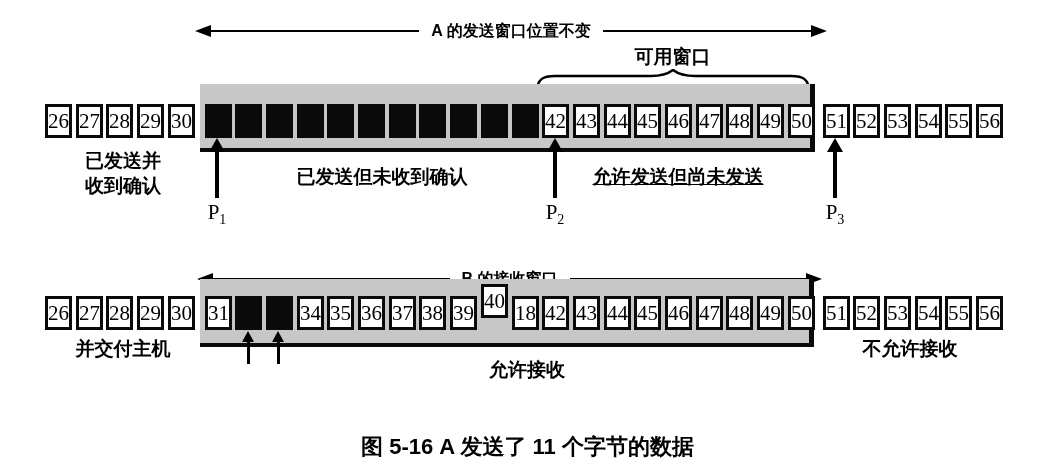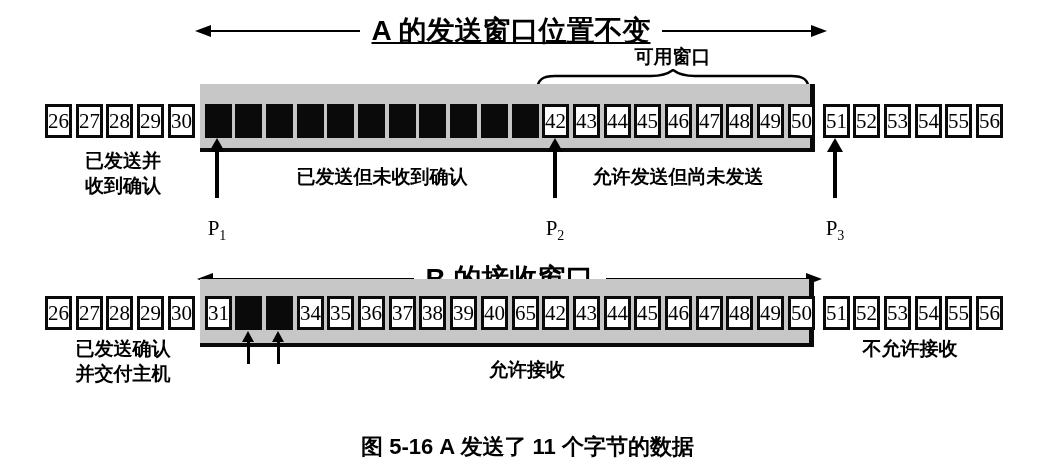--- a/index.html
+++ b/index.html
@@ -10,7 +10,7 @@
   
   .h-arrow{position:absolute;display:flex;align-items:center;height:28px;}
   .h-line{flex:1;height:2px;background:#000;}
-  .h-text{white-space:nowrap;padding:0 12px;font-size:28px;font-weight:600;line-height:28px;text-decoration:underline;}
+  .h-text{white-space:nowrap;padding:0 12px;font-size:16px;font-weight:600;line-height:28px;}
   .ah-l{width:0;height:0;border-top:6px solid transparent;border-bottom:6px solid transparent;border-right:16px solid #000;}
   .ah-r{width:0;height:0;border-top:6px solid transparent;border-bottom:6px solid transparent;border-left:16px solid #000;}
   

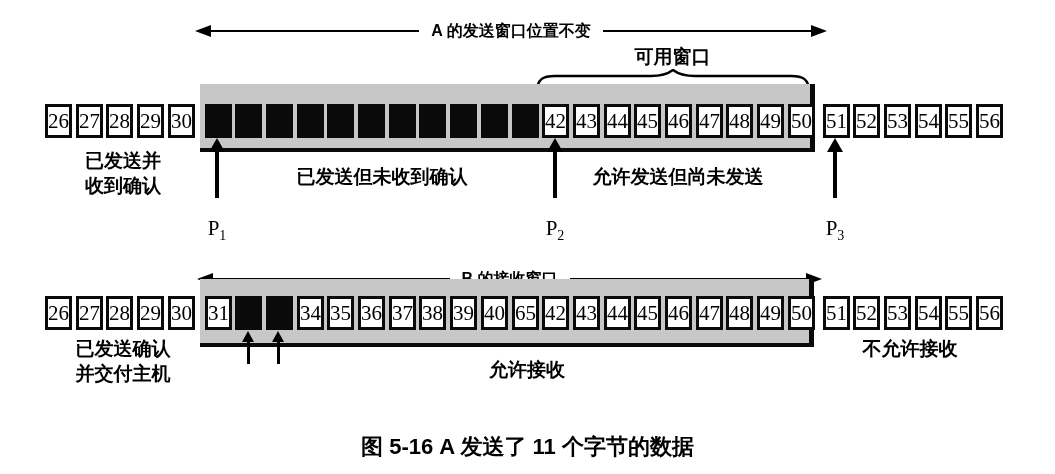--- a/index.html
+++ b/index.html
@@ -118,7 +118,7 @@
     <div>已发送并</div>
     <div>收到确认</div>
   </div>
-  <div class="lbl" style="left:528px;top:164px;width:300px;">允许发送但尚未发送</div>
+  <div class="lbl" style="left:528px;top:164px;width:300px;text-decoration:underline;">允许发送但尚未发送</div>
 
   <div class="h-arrow" style="left:197px;top:248px;width:625px;margin-top:17px;">
     <span class="ah-l"></span>

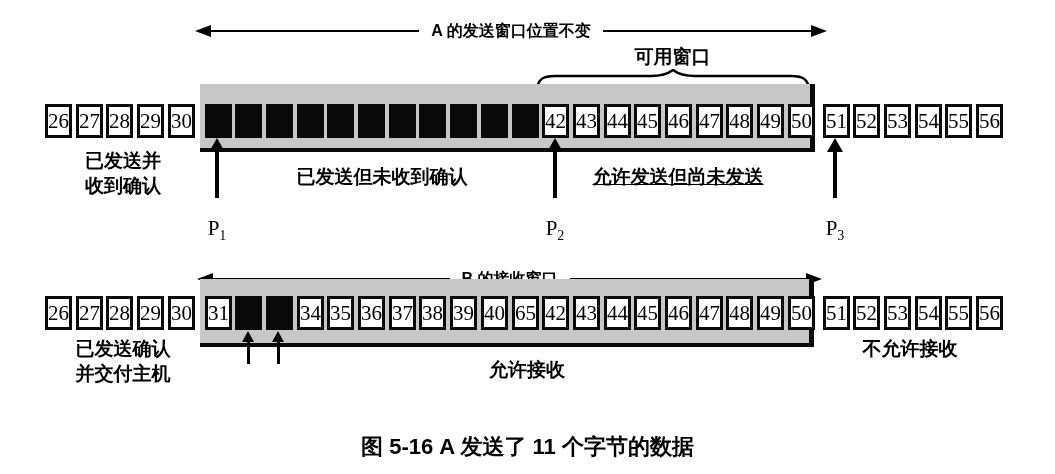--- a/index.html
+++ b/index.html
@@ -29,7 +29,7 @@
   .v-shaft{width:4px;background:#000;margin-top:-2px;}
   .v-arrow.small .v-head{border-left-width:6px;border-right-width:6px;border-bottom-width:11px;}
   .v-arrow.small .v-shaft{width:3px;}
-  .p-label{margin-top:18px;font-family:"Liberation Serif",serif;font-size:21px;}
+  .p-label{margin-top:2px;font-family:"Liberation Serif",serif;font-size:21px;}
   .p-label sub{font-size:14px;}
   
   .lbl{position:absolute;font-size:19px;font-weight:600;line-height:25px;text-align:center;white-space:nowrap;}

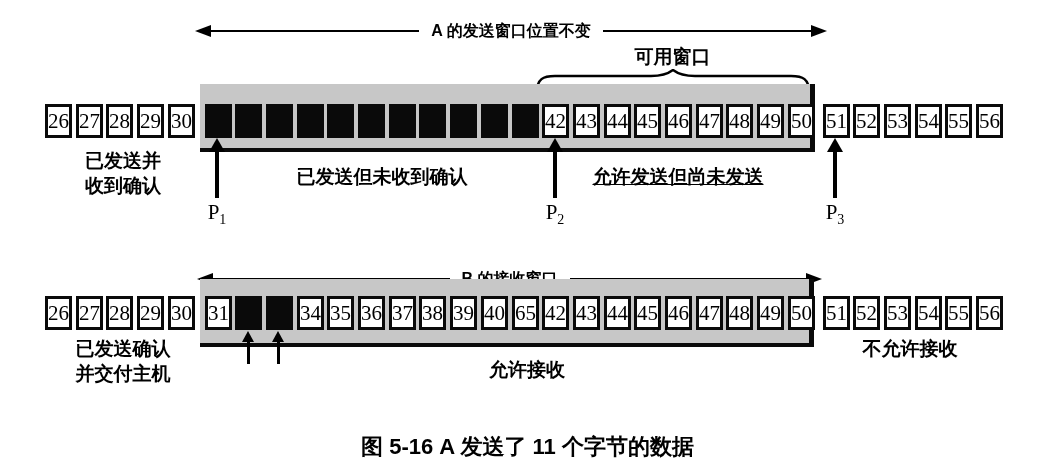--- a/index.html
+++ b/index.html
@@ -144,7 +144,7 @@
       <div class="cell" style="left: 389px; top: 296px;">37</div>
       <div class="cell" style="left: 419px; top: 296px;">38</div>
       <div class="cell" style="left: 450px; top: 296px;">39</div>
-      <div class="cell" style="left: 481px; top: 296px;">40</div>
+      <div class="cell" style="left: 481px; top: 284px;">40</div>
       <div class="cell" style="left: 512px; top: 296px;">65</div>
       <div class="cell" style="left: 542px; top: 296px;">42</div>
       <div class="cell" style="left: 573px; top: 296px;">43</div>

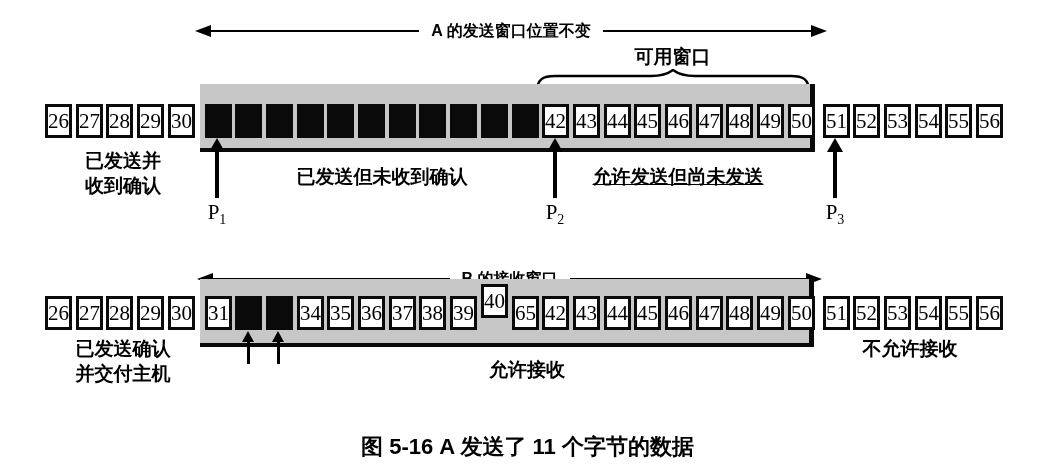--- a/index.html
+++ b/index.html
@@ -145,7 +145,7 @@
       <div class="cell" style="left: 419px; top: 296px;">38</div>
       <div class="cell" style="left: 450px; top: 296px;">39</div>
       <div class="cell" style="left: 481px; top: 284px;">40</div>
-      <div class="cell" style="left: 512px; top: 296px;">65</div>
+      <div class="cell" style="left: 512px; top: 296px;">18</div>
       <div class="cell" style="left: 542px; top: 296px;">42</div>
       <div class="cell" style="left: 573px; top: 296px;">43</div>
       <div class="cell" style="left: 604px; top: 296px;">44</div>

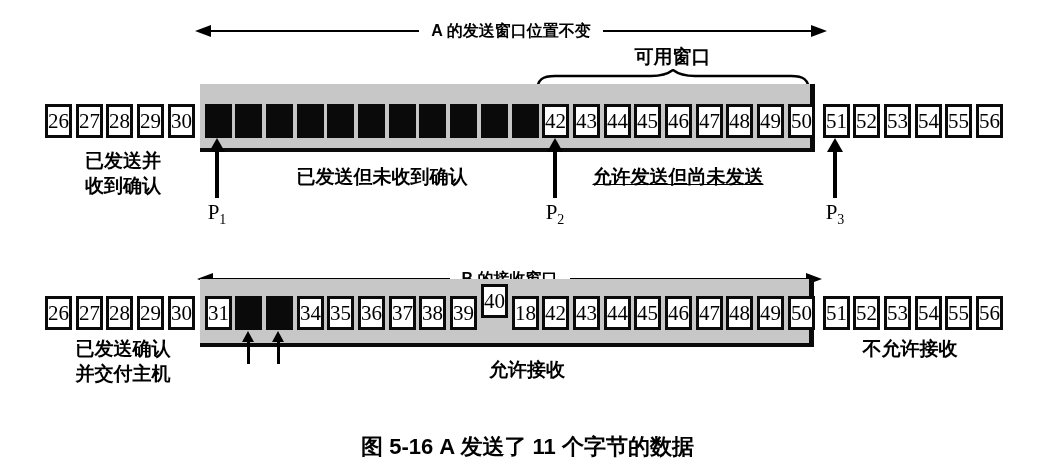--- a/index.html
+++ b/index.html
@@ -173,7 +173,6 @@
   </div>
 
   <div class="lbl" style="left:43px;top:336px;width:160px;">
-    <div>已发送确认</div>
     <div>并交付主机</div>
   </div>
   <div class="lbl" style="left:427px;top:357px;width:200px;">允许接收</div>

